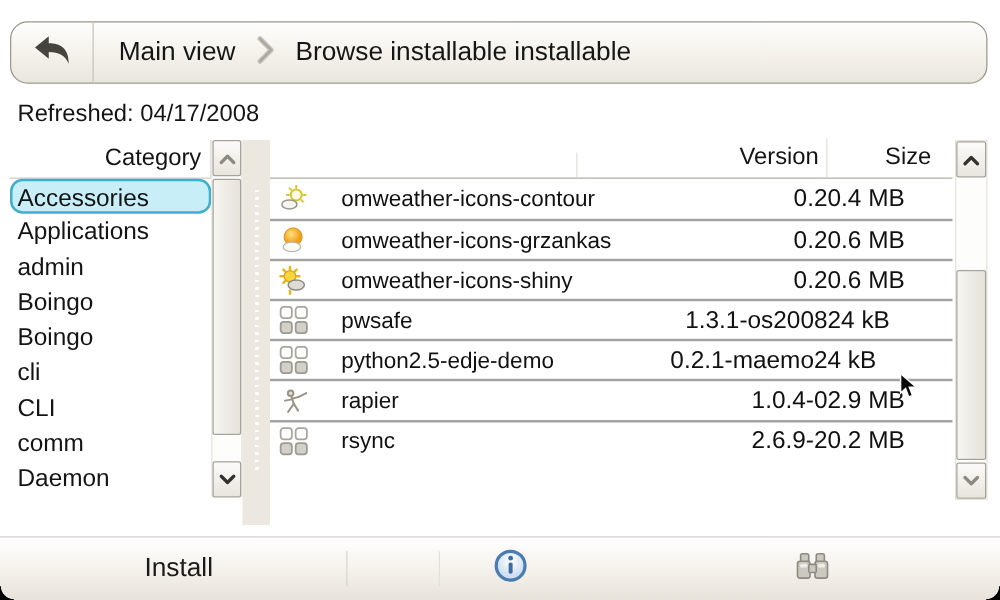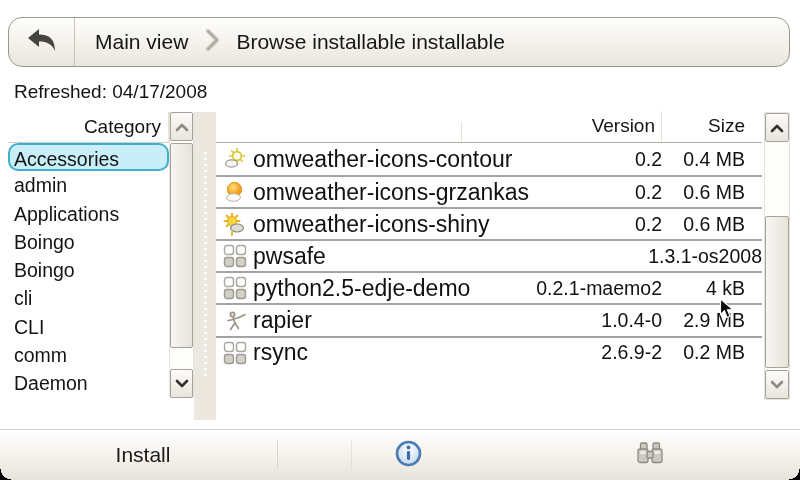--- a/index.html
+++ b/index.html
@@ -84,7 +84,7 @@
   .c-name { flex: 1; display: flex; align-items: center; min-width: 0; }
   .pkg-icon { width: 26px; height: 26px; margin-left: 6px; margin-right: 5px; flex: none;
     display: flex; align-items: center; justify-content: center; }
-  .nm { font-size: 23px; color: #111; white-space: nowrap; }
+  .nm { font-size: 18px; color: #111; white-space: nowrap; margin-left: 20px; }
   .c-ver  { width: 200px; text-align: right; font-size: 19.5px; color: #111; white-space: nowrap; }
   .c-size { width: 100px; text-align: right; font-size: 19.5px; color: #111; padding-right: 17px; white-space: nowrap; }
 

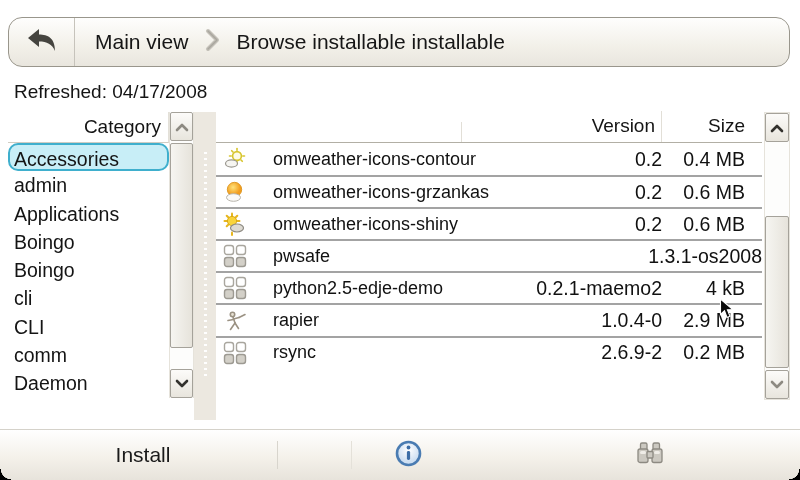--- a/index.html
+++ b/index.html
@@ -86,7 +86,7 @@
     display: flex; align-items: center; justify-content: center; }
   .nm { font-size: 18px; color: #111; white-space: nowrap; margin-left: 20px; }
   .c-ver  { width: 200px; text-align: right; font-size: 19.5px; color: #111; white-space: nowrap; }
-  .c-size { width: 100px; text-align: right; font-size: 19.5px; color: #111; padding-right: 17px; white-space: nowrap; }
+  .c-size { width: 100px; font-size: 19.5px; color: #111; padding-right: 17px; white-space: nowrap; }
 
   .pkgscroll { position: absolute; left: 764px; top: 112px; width: 26px; height: 288px;
     background: #fdfdfc; border: 1px solid #e6e3db; }

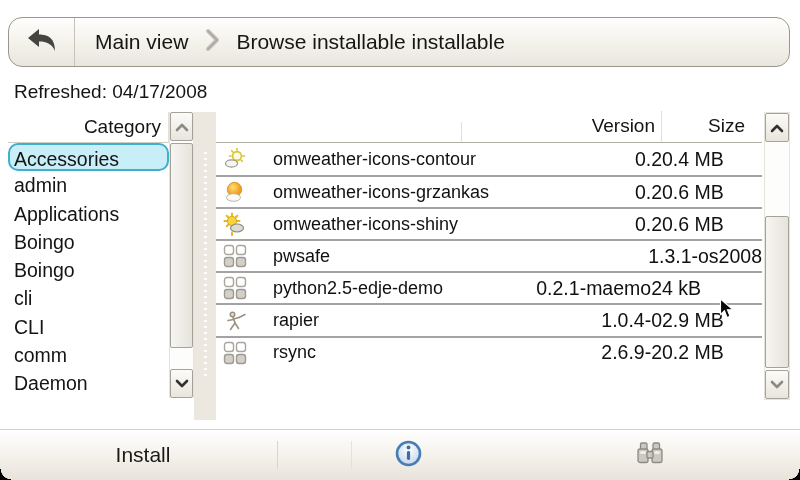--- a/index.html
+++ b/index.html
@@ -148,8 +148,8 @@
   <div class="catlist">
     <div class="cat-header">Category</div>
     <div class="cat-item selected">Accessories</div>
+    <div class="cat-item">Applications</div>
     <div class="cat-item">admin</div>
-    <div class="cat-item">Applications</div>
     <div class="cat-item">Boingo</div>
     <div class="cat-item">Boingo</div>
     <div class="cat-item">cli</div>

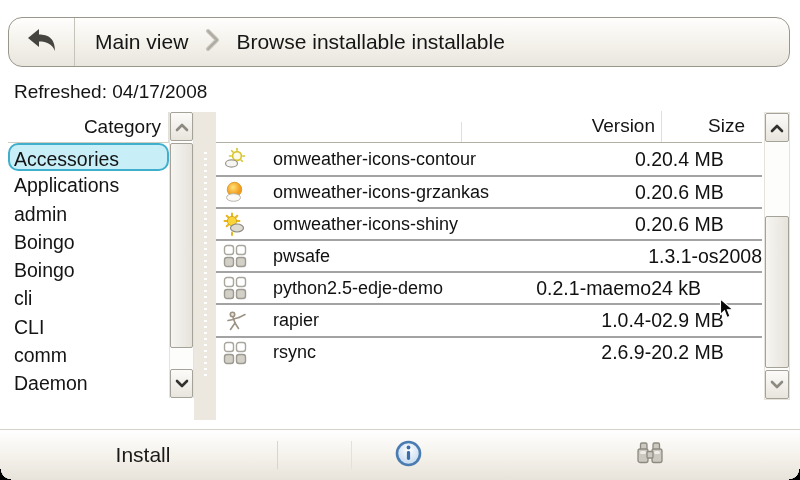--- a/index.html
+++ b/index.html
@@ -263,6 +263,7 @@
       <span class="nm">pwsafe</span>
     </div>
     <div class="c-ver">1.3.1-os2008</div>
+    <div class="c-size">24 kB</div>
   </div>
 
   <div class="pkg-row">

